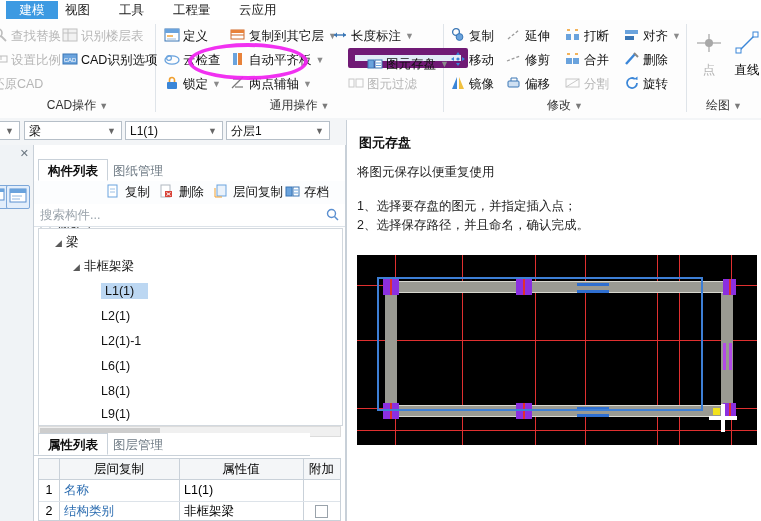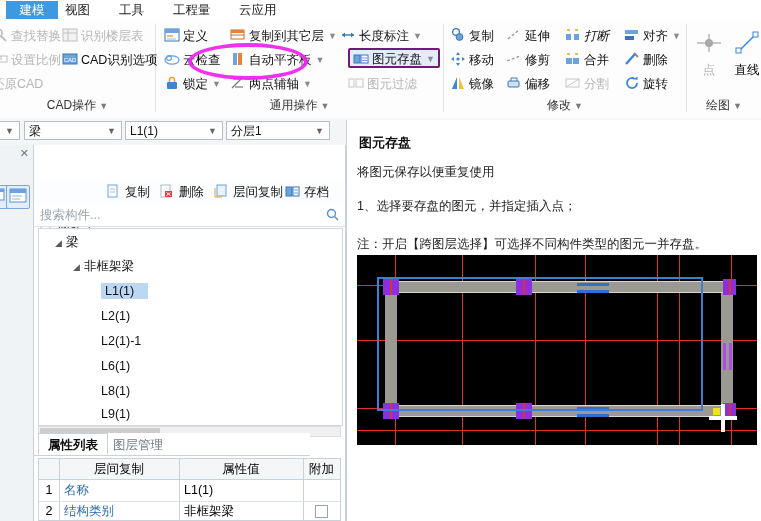--- a/index.html
+++ b/index.html
@@ -198,7 +198,7 @@
             </svg>
         </span><span class="lbl">复制到其它层</span><span class="car">▼</span>
       </div>
-      <div class="ritem" style="left:184px;top:4px;text-align:right;">
+      <div class="ritem" style="left:176px;top:4px;text-align:right;">
         <span class="ic">
           <svg width="16" height="16">
               <line x1="2" y1="8" x2="14" y2="8" stroke="#3a76b5" stroke-width="1.4"></line>

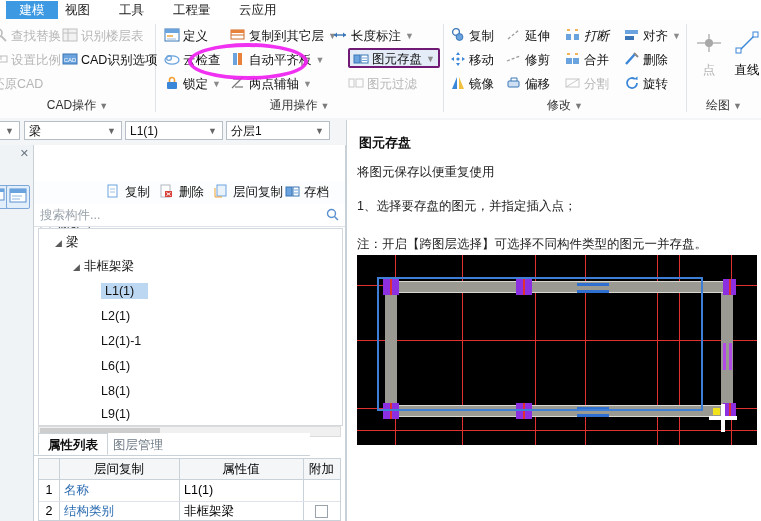--- a/index.html
+++ b/index.html
@@ -278,7 +278,7 @@
               <line x1="2" y1="12" x2="13" y2="3" stroke="#9a9a9a" stroke-width="1.3" stroke-dasharray="3,2"></line>
             </svg></span><span class="lbl">延伸</span>
       </div>
-      <div class="ritem" style="left:121px;top:4px;font-style:italic;">
+      <div class="ritem" style="left:121px;top:4px;">
         <span class="ic"><svg width="16" height="16">
               <rect x="1" y="7" width="5" height="6" fill="#6aa3dd"></rect>
               <rect x="9" y="7" width="5" height="6" fill="#6aa3dd"></rect>

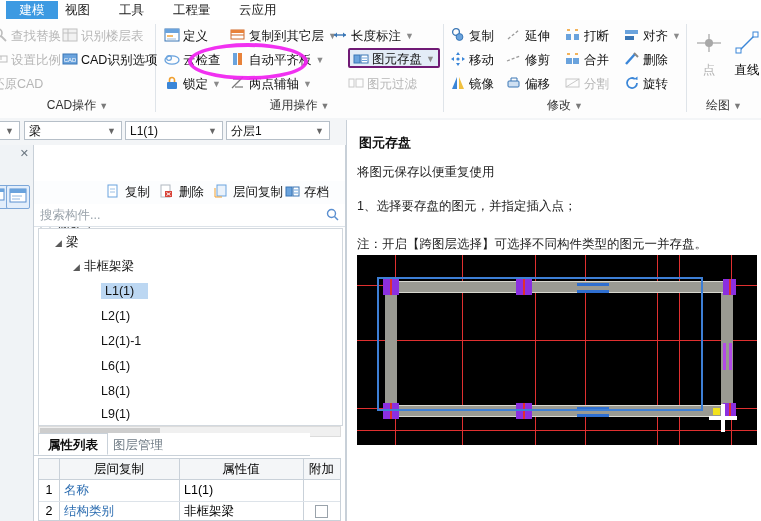--- a/index.html
+++ b/index.html
@@ -224,7 +224,7 @@
             </svg>
         </span><span class="lbl">自动平齐板</span><span class="car">▼</span>
       </div>
-      <div class="ritem" style="left:192px;top:28px;background:#e3ecf7;border:2px solid #701a75;border-radius:2px;height:20px;line-height:19px;padding:0 3px;box-sizing:border-box;">
+      <div class="ritem" style="left:192px;top:28px;background:#e3ecf7;border:7px solid #701a75;border-radius:2px;height:20px;line-height:19px;padding:0 12px;box-sizing:border-box;">
         <span class="ic">
           <svg width="16" height="16">
               <rect x="1" y="4" width="6" height="8" fill="#6aa3dd" stroke="#3a76b5"></rect>

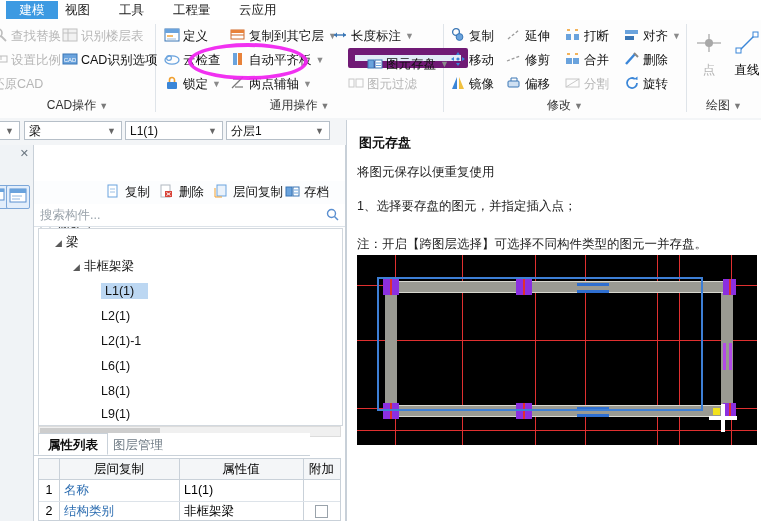--- a/index.html
+++ b/index.html
@@ -419,6 +419,10 @@
   </div>
 
   <div class="cpanel">
+    <div class="tabrow">
+      <div class="ptab active" style="left:4px;">构件列表</div>
+      <div class="ptab idle" style="left:69px;">图纸管理</div>
+    </div>
 
     <div class="ctoolbar">
       <div class="ctool" style="left:5px;margin-top:32px;">

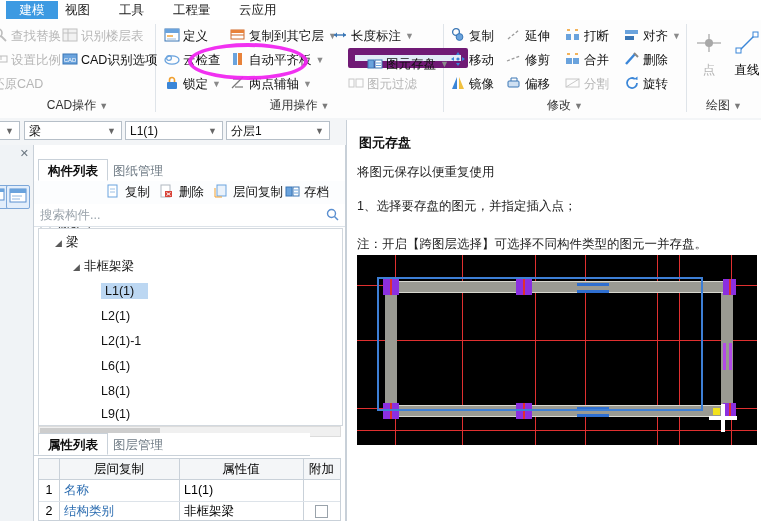--- a/index.html
+++ b/index.html
@@ -542,6 +542,7 @@
     <div class="helptitle">图元存盘</div>
     <div class="helpsub">将图元保存以便重复使用</div>
     <div class="helpline" style="top:78px;">1、选择要存盘的图元，并指定插入点；</div>
+    <div class="helpline" style="top:97px;">2、选择保存路径，并且命名，确认完成。</div>
     <div class="helpline" style="top:116px;">注：开启【跨图层选择】可选择不同构件类型的图元一并存盘。</div>
 
     <div class="cadwrap">

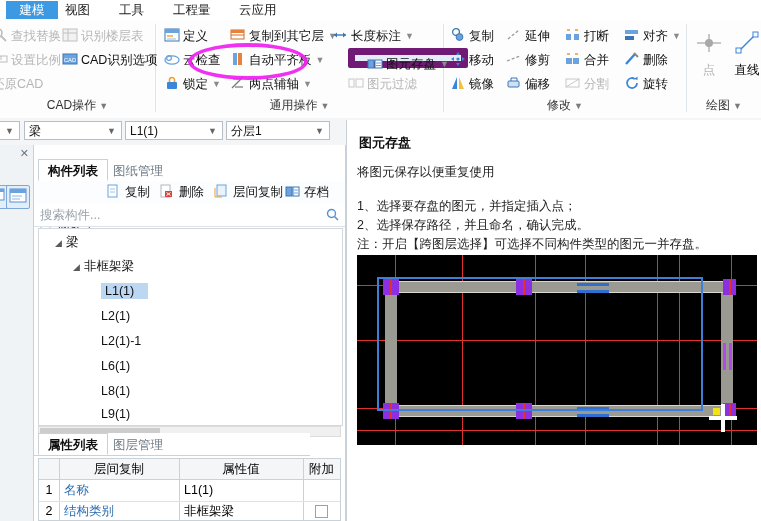--- a/index.html
+++ b/index.html
@@ -543,7 +543,6 @@
     <div class="helpsub">将图元保存以便重复使用</div>
     <div class="helpline" style="top:78px;">1、选择要存盘的图元，并指定插入点；</div>
     <div class="helpline" style="top:97px;">2、选择保存路径，并且命名，确认完成。</div>
-    <div class="helpline" style="top:116px;">注：开启【跨图层选择】可选择不同构件类型的图元一并存盘。</div>
 
     <div class="cadwrap">
 

